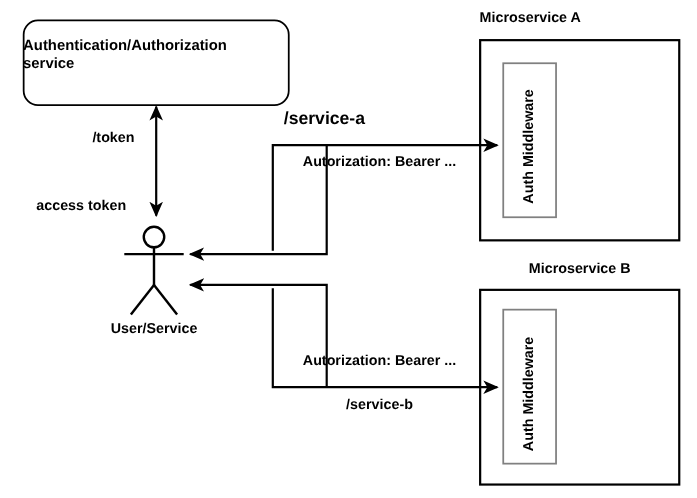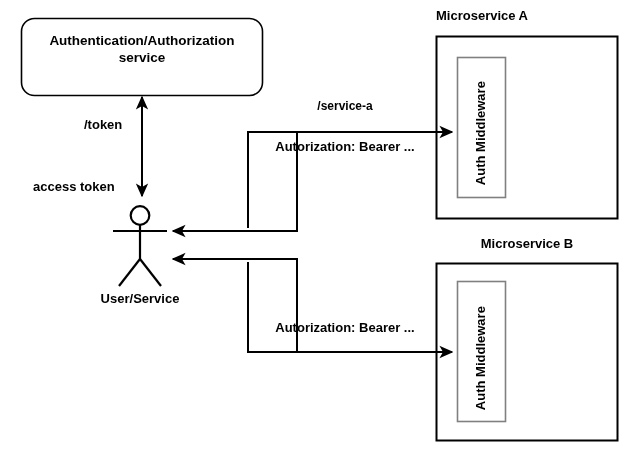--- a/index.html
+++ b/index.html
@@ -36,7 +36,7 @@
     left: 21px;
     top: 33px;
     width: 242px;
-    text-align: center;
+    text-align: left;
     font-size: 13.5px;
   }
   .token-label {

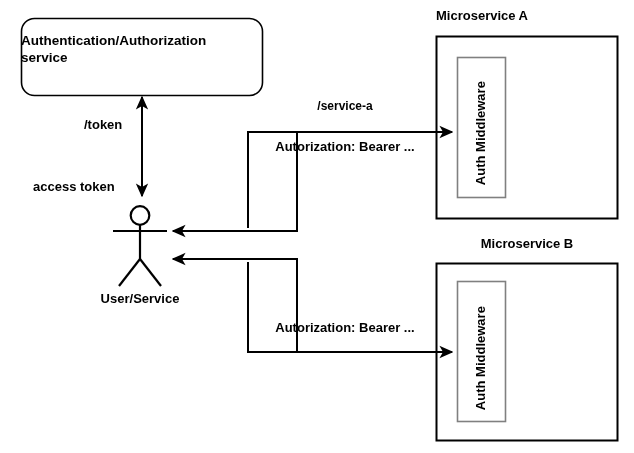--- a/index.html
+++ b/index.html
@@ -91,8 +91,8 @@
     left: 258px;
     top: 99px;
     width: 174px;
-    text-align: center;
-    font-size: 12px;
+    text-align: left;
+    font-size: 16px;
   }
   .auth-hdr-a-label {
     left: 252px;

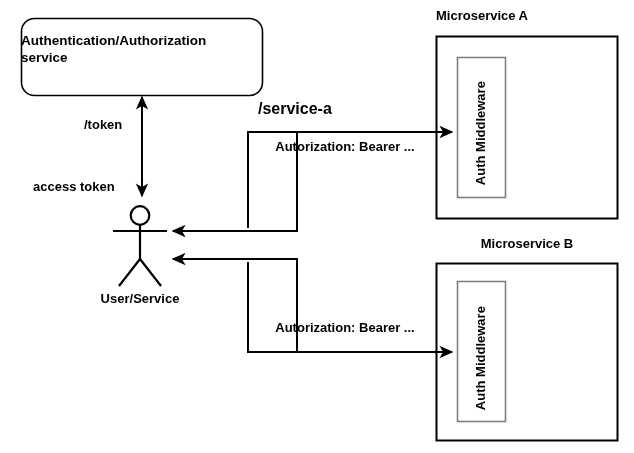--- a/index.html
+++ b/index.html
@@ -180,6 +180,7 @@
 
   <div class="lbl auth-hdr-b-label">Autorization: Bearer ...</div>
 
+  <div class="lbl svc-b-label">/service-b</div>
 
 </div>
 

